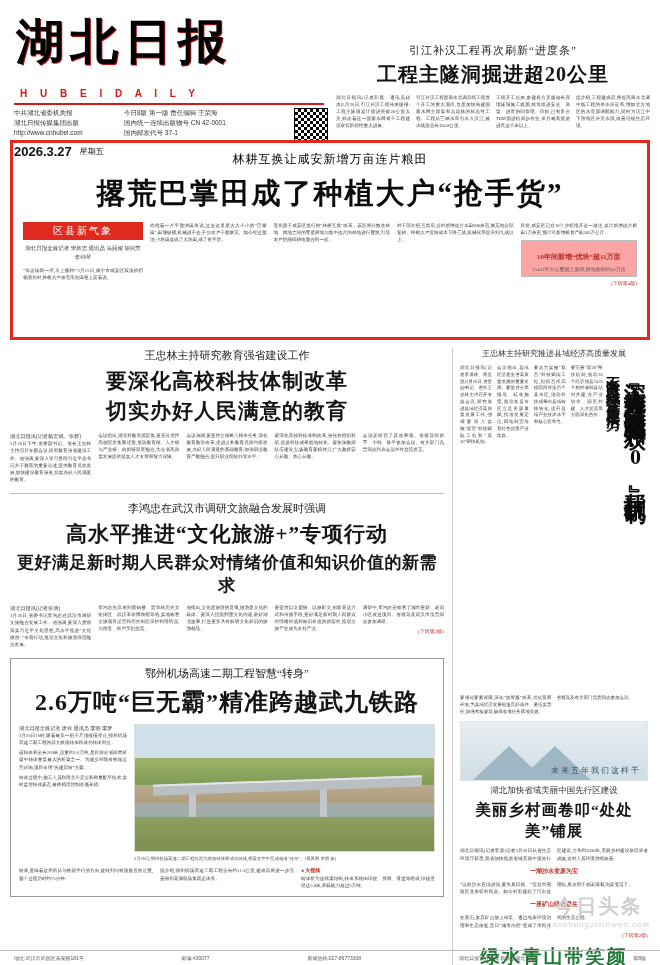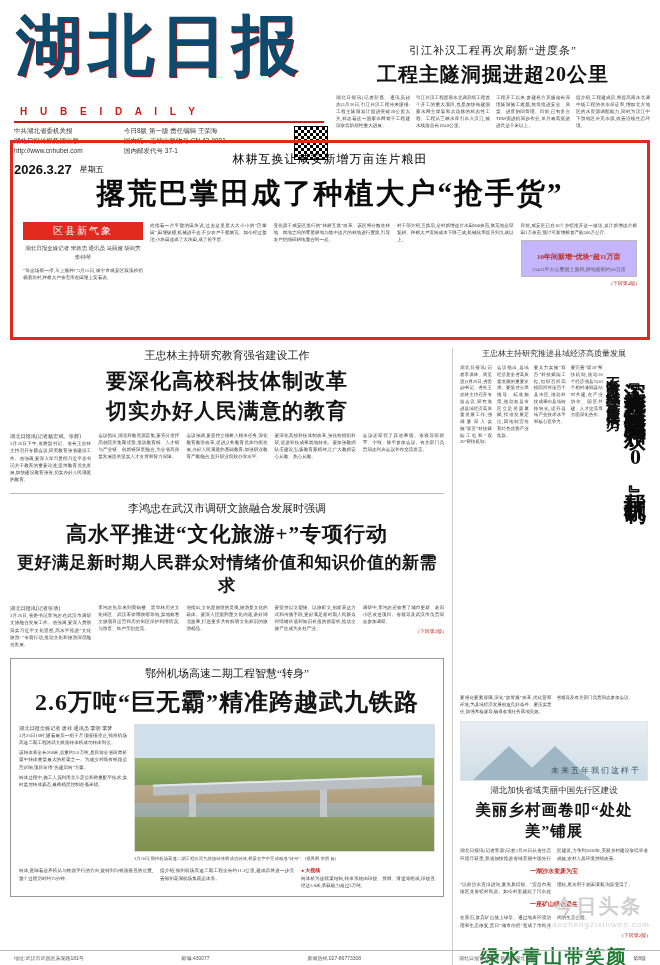--- a/index.html
+++ b/index.html
@@ -18,9 +18,9 @@
   .masthead { display:flex; align-items:flex-start; height:128px; }
   .mast-left { width: 318px; position:relative; }
   .mast-title {
-    font-family:Liberation Mono, monospace;
-    color:#0c4a6e;
-    font-size:66px;
+    font-family:Liberation Sans, sans-serif;
+    color:#000000;
+    font-size:48px;
     font-weight:700;
     letter-spacing:6px;
     line-height:1;

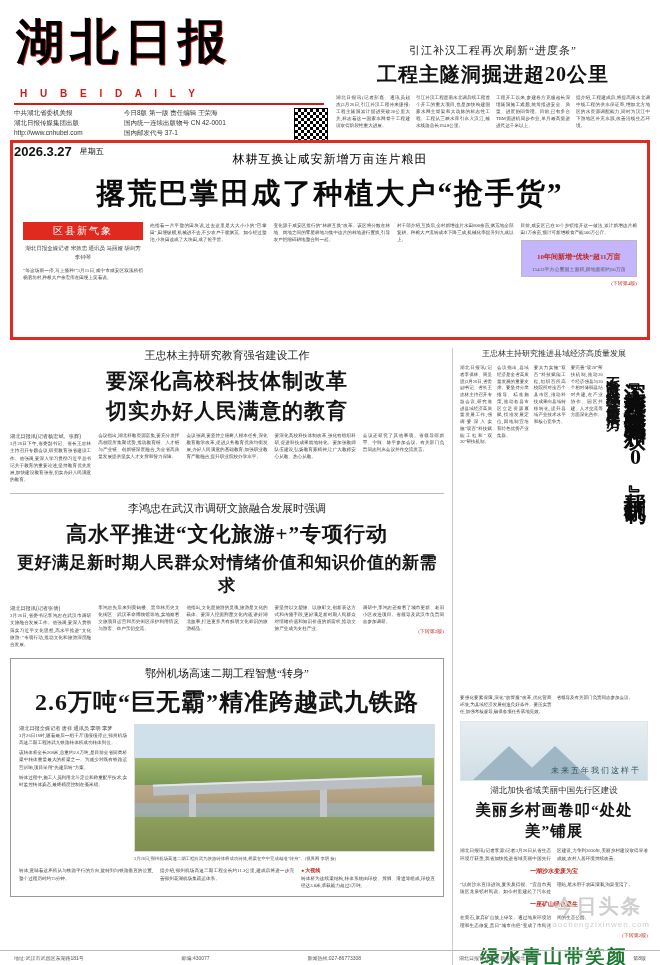--- a/index.html
+++ b/index.html
@@ -59,7 +59,7 @@
   .rb-byline { font-size:5.5px; color:#444; margin-top:4px; line-height:1.6; text-align:center;}
   .rb-col { flex:1; font-size:4.6px; line-height:1.55; color:#3a3a3a; text-align:justify; }
   .rb-note { font-size:5px; color:#555; margin-top:3px; }
-  .rb-numbox { border:1px solid #bbb; background:#c4b5fd; padding:4px; text-align:center; margin-top:4px;}
+  .rb-numbox { border:1px solid #bbb; background:#fca5a5; padding:4px; text-align:center; margin-top:4px;}
   .rb-numbox b { font-size:7px; color:#c0271d; }
   .rb-cont { text-align:right; font-size:5px; color:#c0271d; margin-top:3px; }
 

